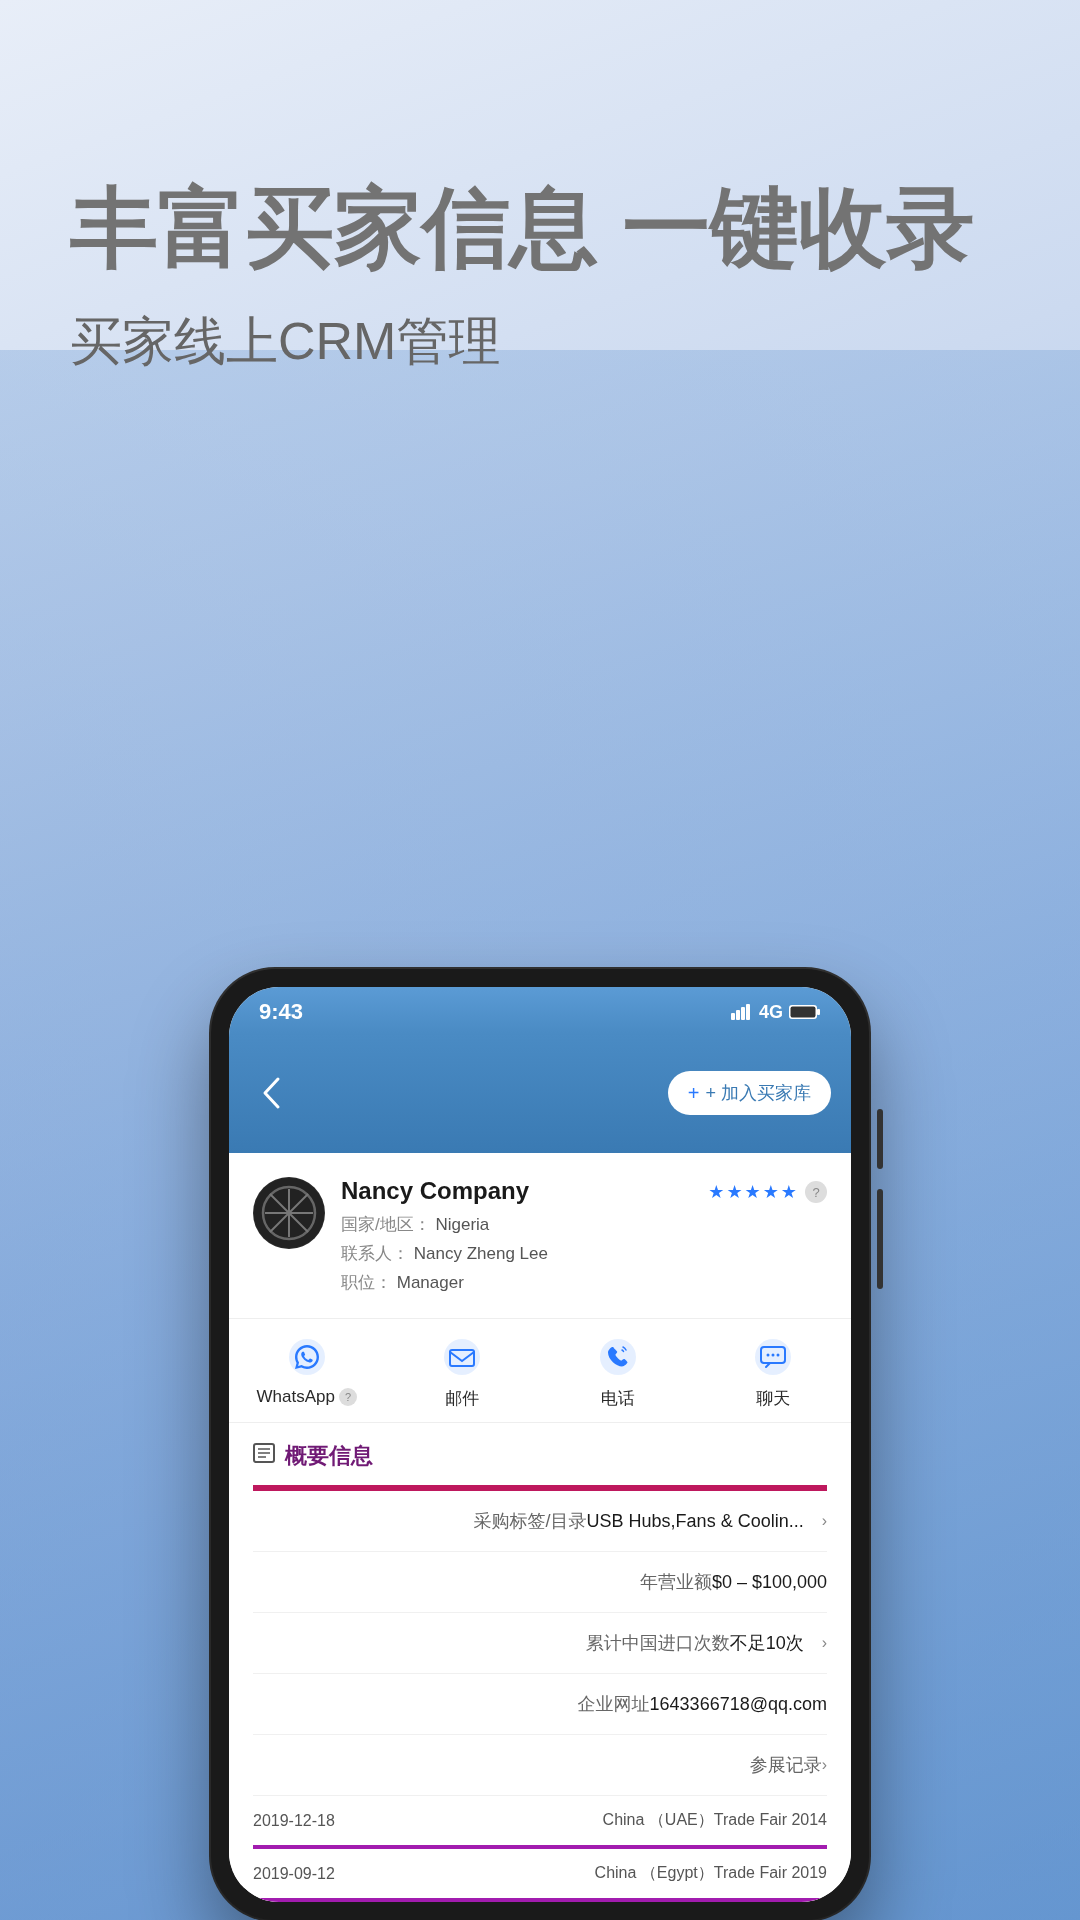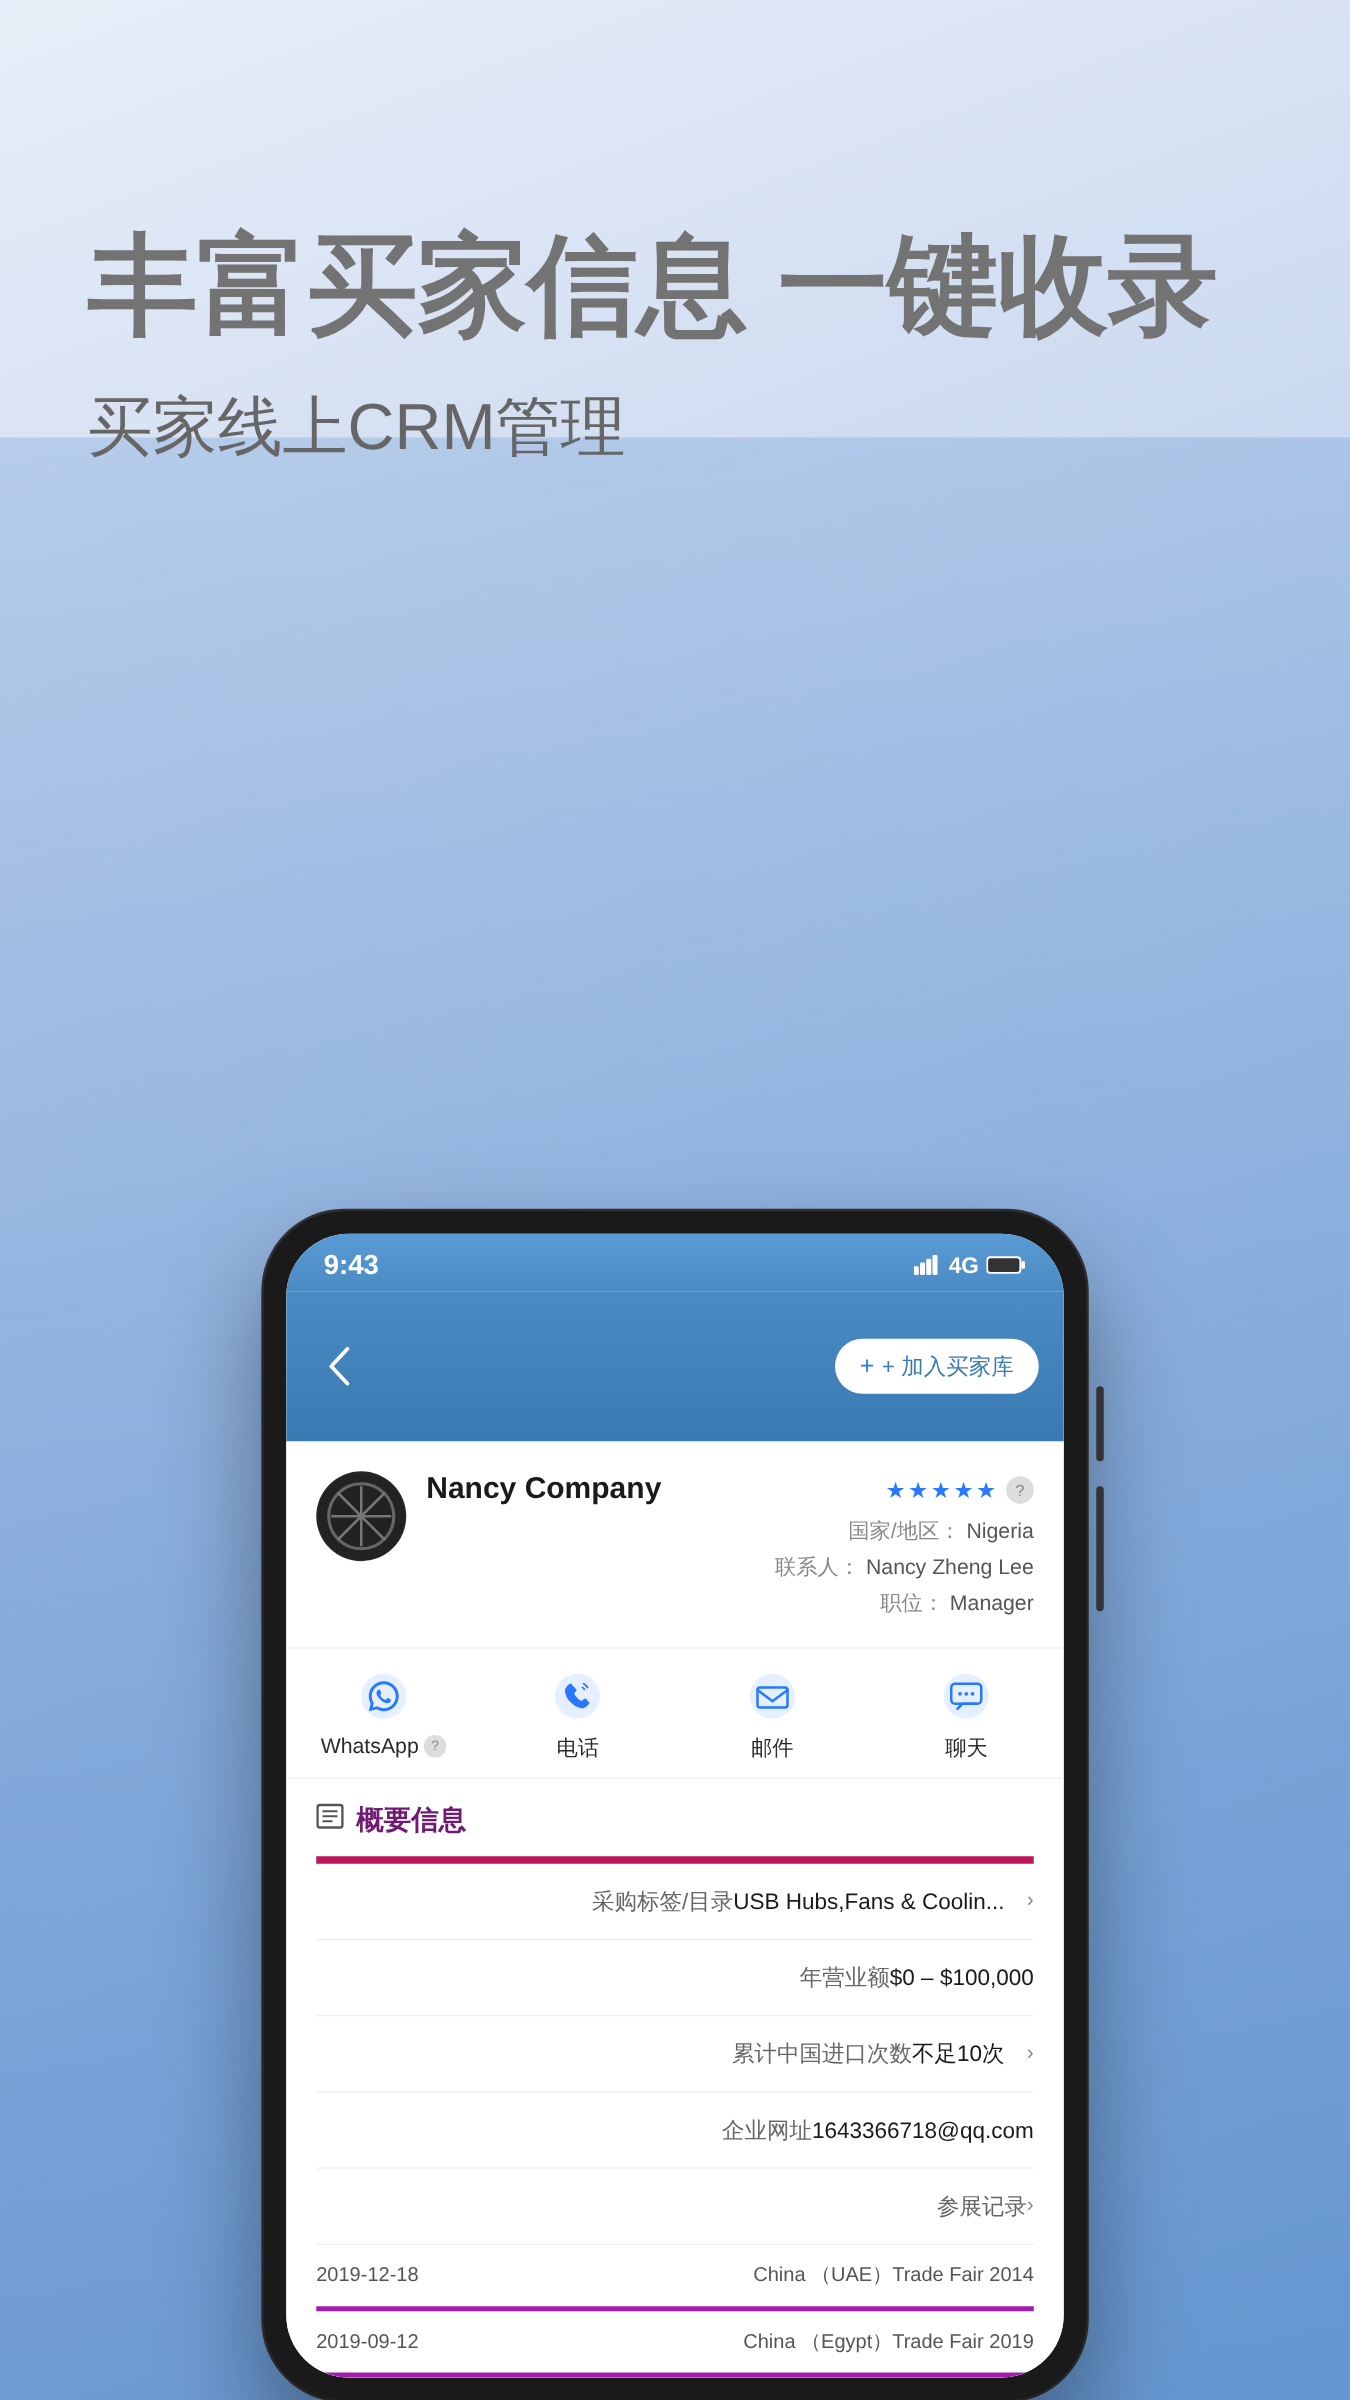--- a/index.html
+++ b/index.html
@@ -177,7 +177,6 @@
       font-size: 17px;
       color: #555;
       line-height: 1.7;
-      text-align: right;
     }
 
     .company-detail span.label {

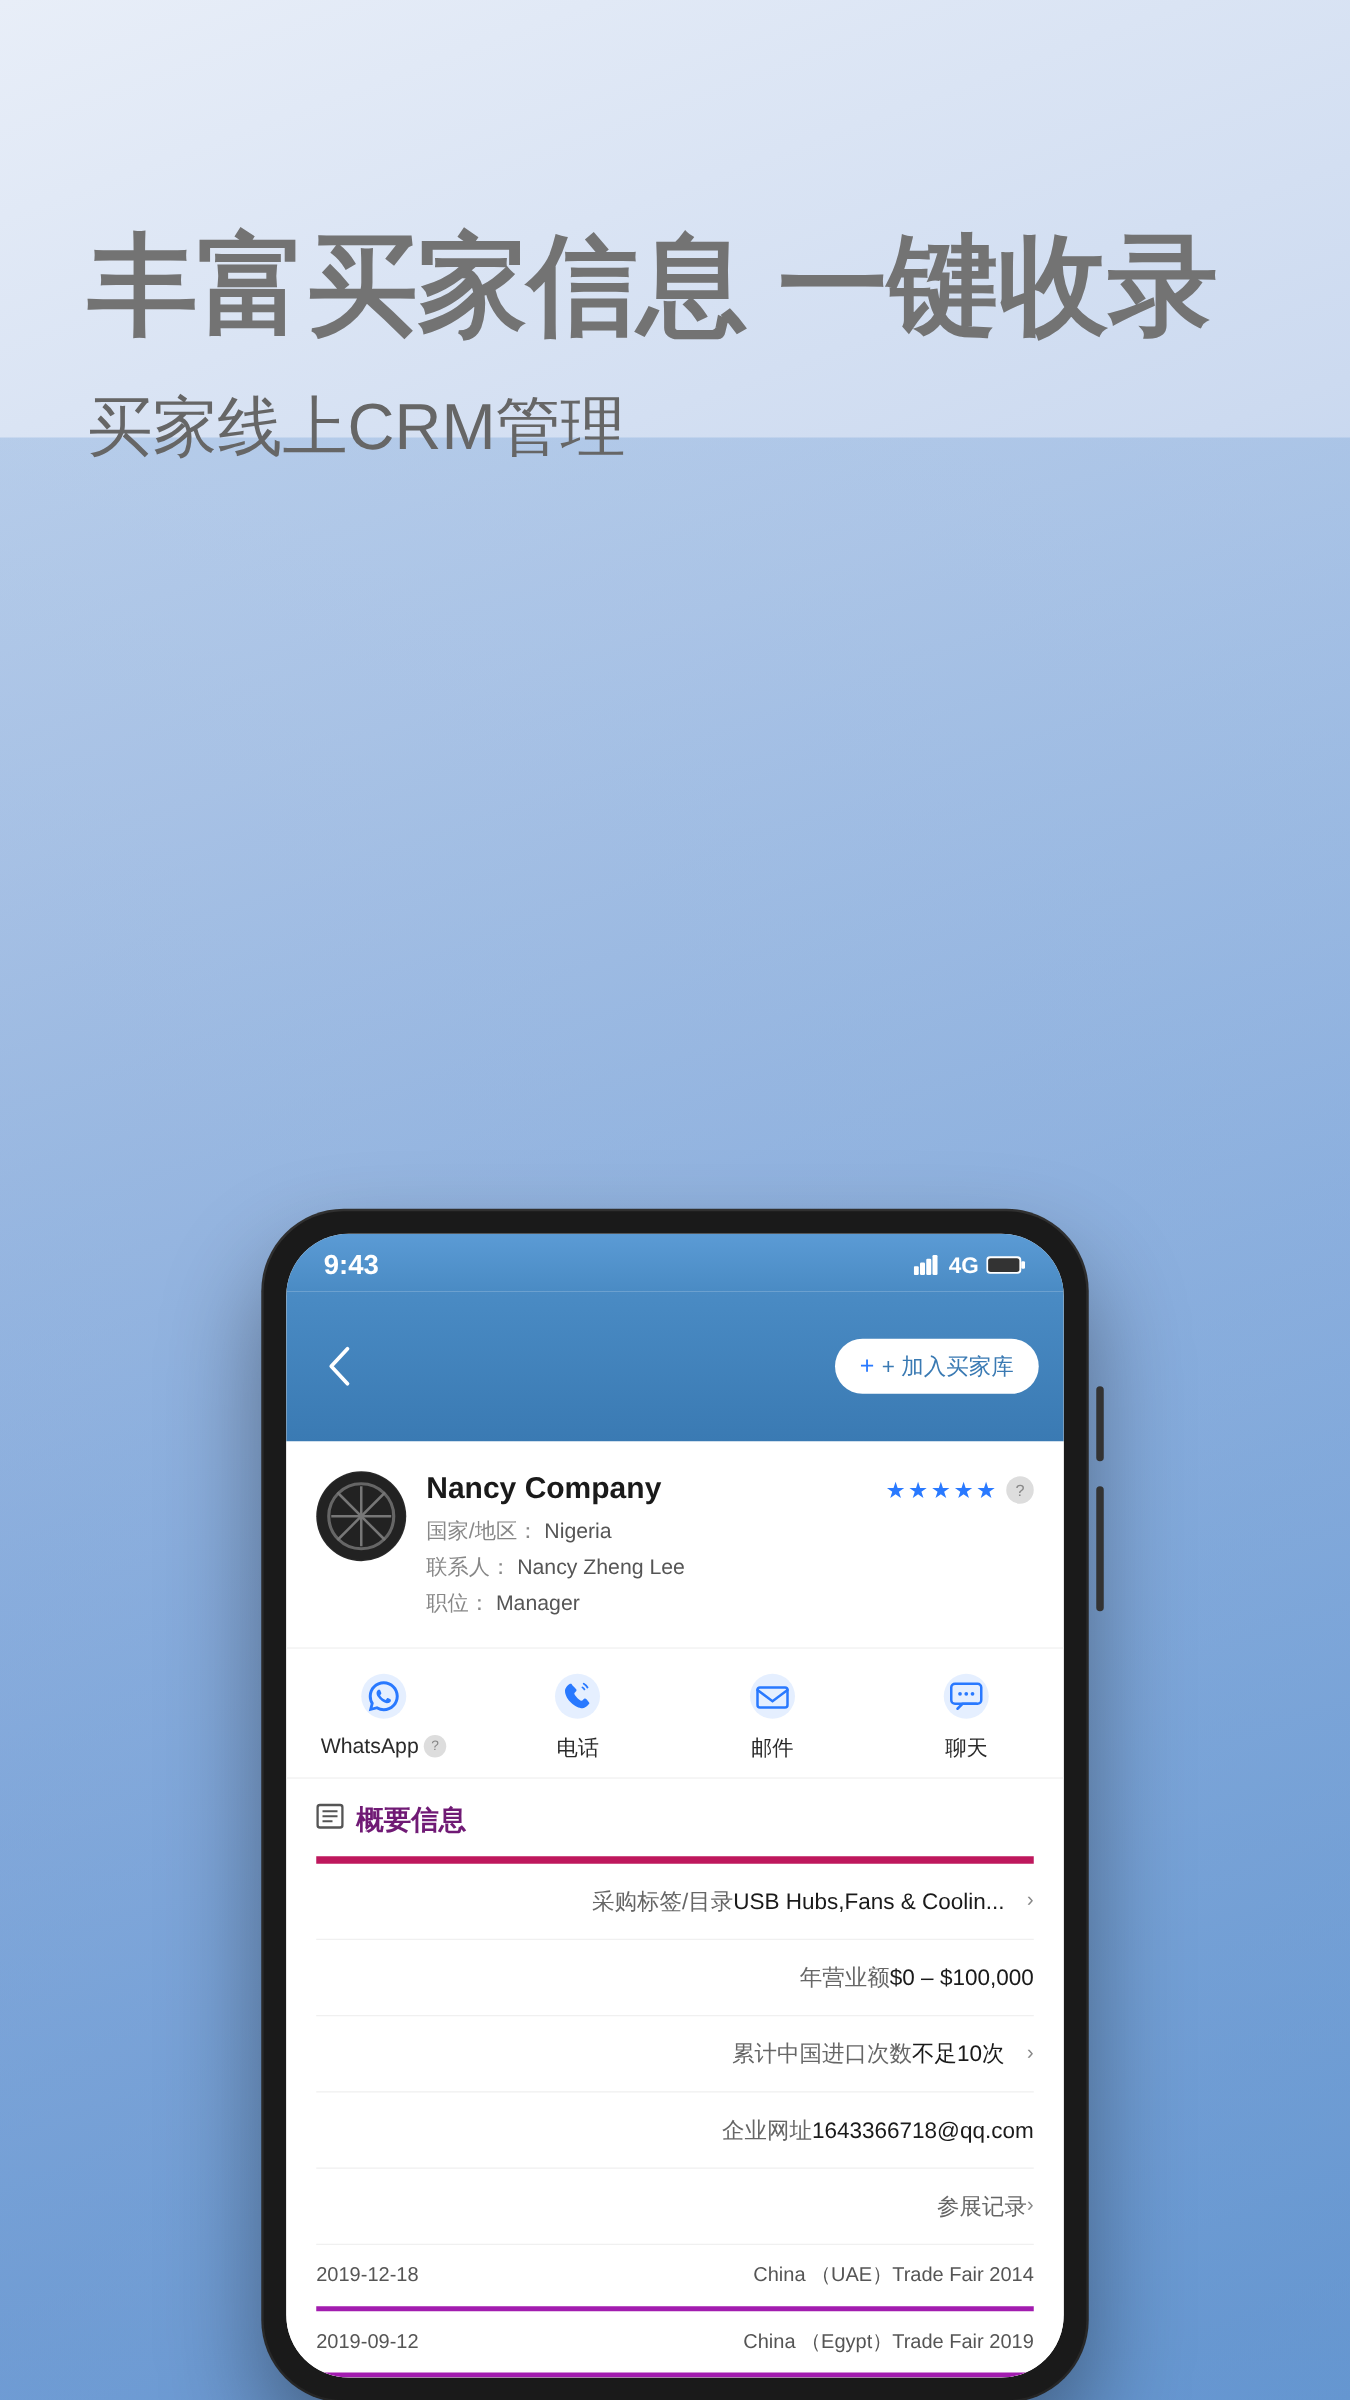--- a/index.html
+++ b/index.html
@@ -428,6 +428,17 @@
         </div>
 
         <div class="action-item">
+          <div class="action-icon icon-mail">
+            <svg width="40" height="40" viewBox="0 0 40 40" fill="none">
+              <circle cx="20" cy="20" r="18" fill="#2979ff" opacity="0.12"></circle>
+              <rect x="8" y="13" width="24" height="16" rx="2" stroke="#2979ff" stroke-width="2" fill="none"></rect>
+              <path d="M8 15l12 9 12-9" stroke="#2979ff" stroke-width="2" stroke-linecap="round"></path>
+            </svg>
+          </div>
+          <span class="action-label">邮件</span>
+        </div>
+
+        <div class="action-item">
           <div class="action-icon icon-phone">
             <svg width="40" height="40" viewBox="0 0 40 40" fill="none">
               <circle cx="20" cy="20" r="18" fill="#2979ff" opacity="0.12"></circle>
@@ -437,17 +448,6 @@
             </svg>
           </div>
           <span class="action-label">电话</span>
-        </div>
-
-        <div class="action-item">
-          <div class="action-icon icon-mail">
-            <svg width="40" height="40" viewBox="0 0 40 40" fill="none">
-              <circle cx="20" cy="20" r="18" fill="#2979ff" opacity="0.12"></circle>
-              <rect x="8" y="13" width="24" height="16" rx="2" stroke="#2979ff" stroke-width="2" fill="none"></rect>
-              <path d="M8 15l12 9 12-9" stroke="#2979ff" stroke-width="2" stroke-linecap="round"></path>
-            </svg>
-          </div>
-          <span class="action-label">邮件</span>
         </div>
 
         <div class="action-item">

